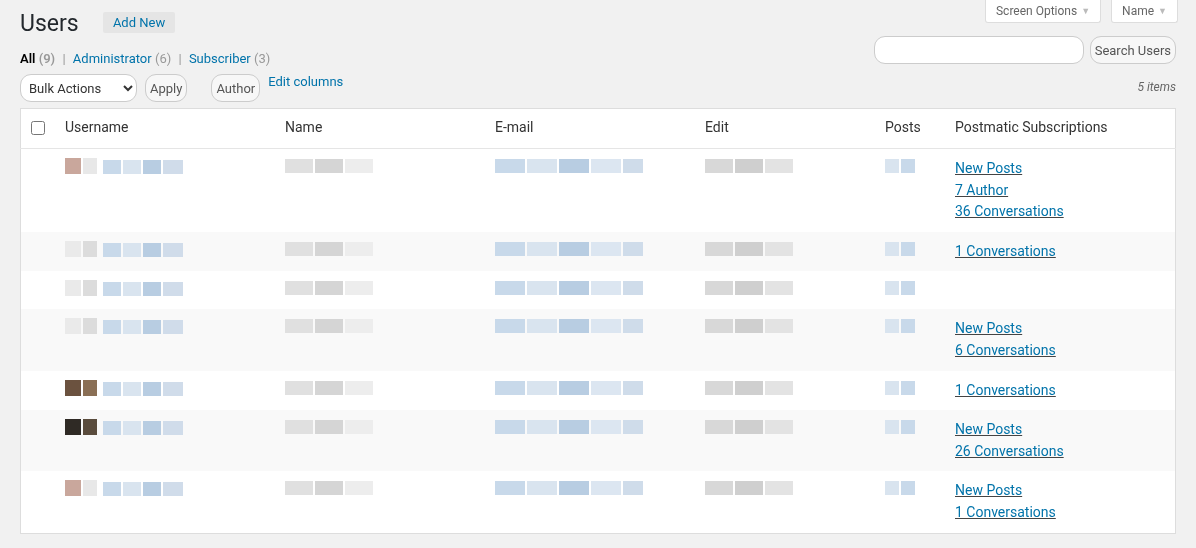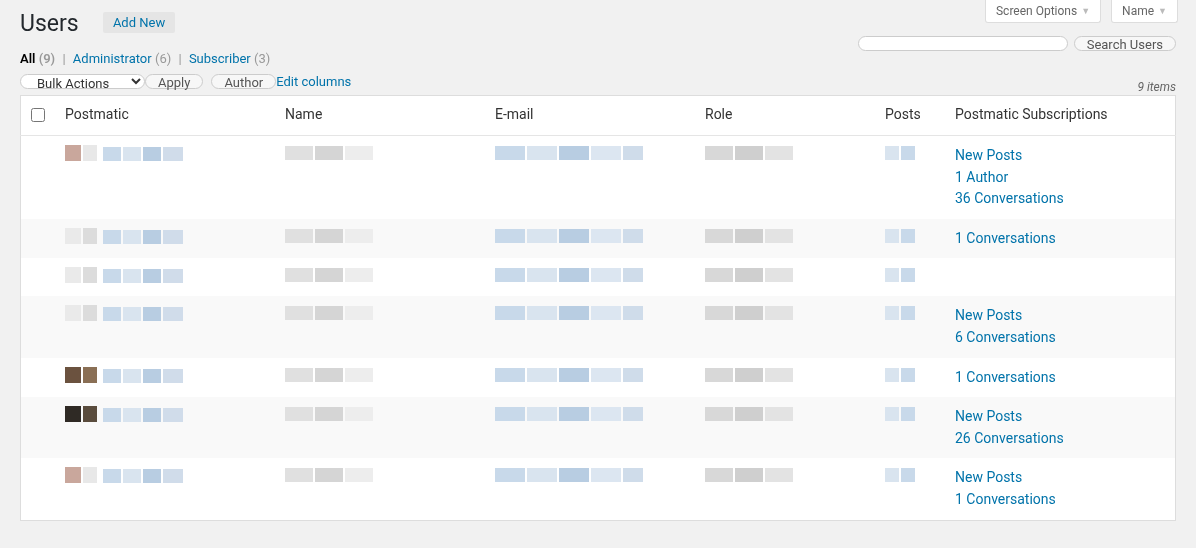--- a/index.html
+++ b/index.html
@@ -75,8 +75,8 @@
     border: 1px solid #ccc;
     border-radius: 11px;
     background: #fff;
-    height: 15px;
-    padding: 0 12px;
+    height: 28px;
+    padding: 0 4px;
     color: #333;
     font-family: inherit;
   }

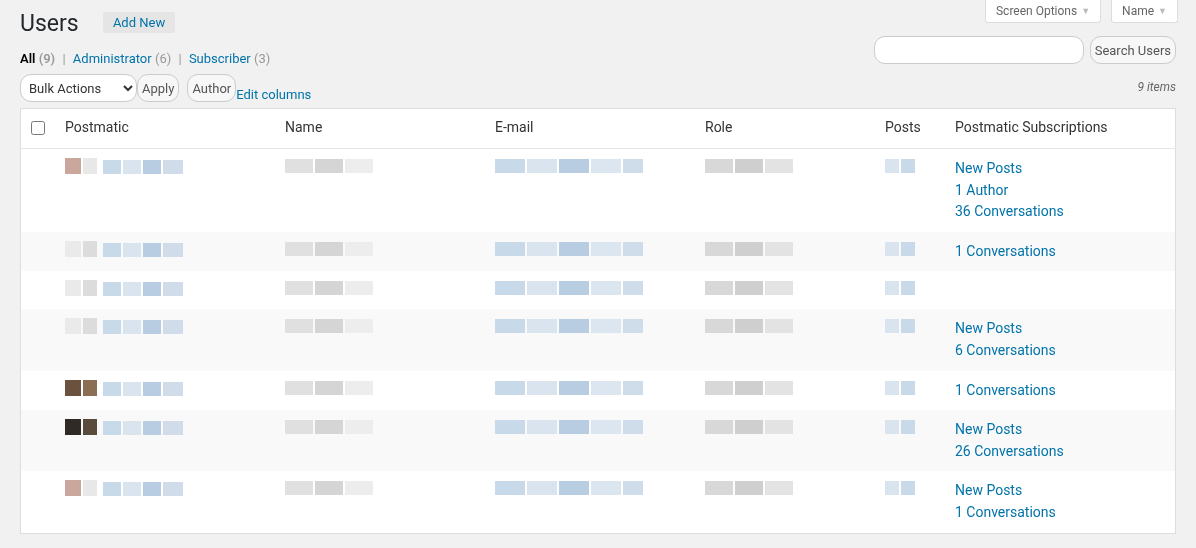--- a/index.html
+++ b/index.html
@@ -69,7 +69,7 @@
     margin-bottom: 6px;
     position: relative;
   }
-  .actions-left { display: flex; align-items: flex-end; }
+  .actions-left { display: flex; align-items: flex-start; gap: 8px; }
   select.wp-select, .wp-btn, .search-input {
     font-size: 13px;
     border: 1px solid #ccc;

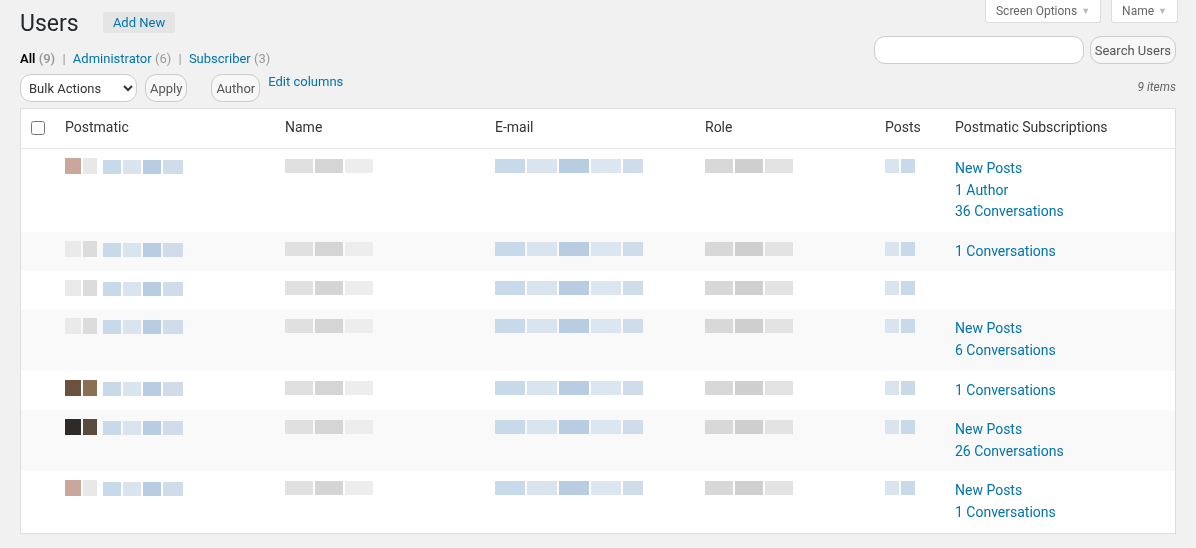--- a/index.html
+++ b/index.html
@@ -182,7 +182,7 @@
       <a class="edit-cols">Edit columns</a>
     </div>
 
-    <span class="items-count">9 items</span>
+    <span class="items-count">5 items</span>
   </div>
 
   <table class="users">

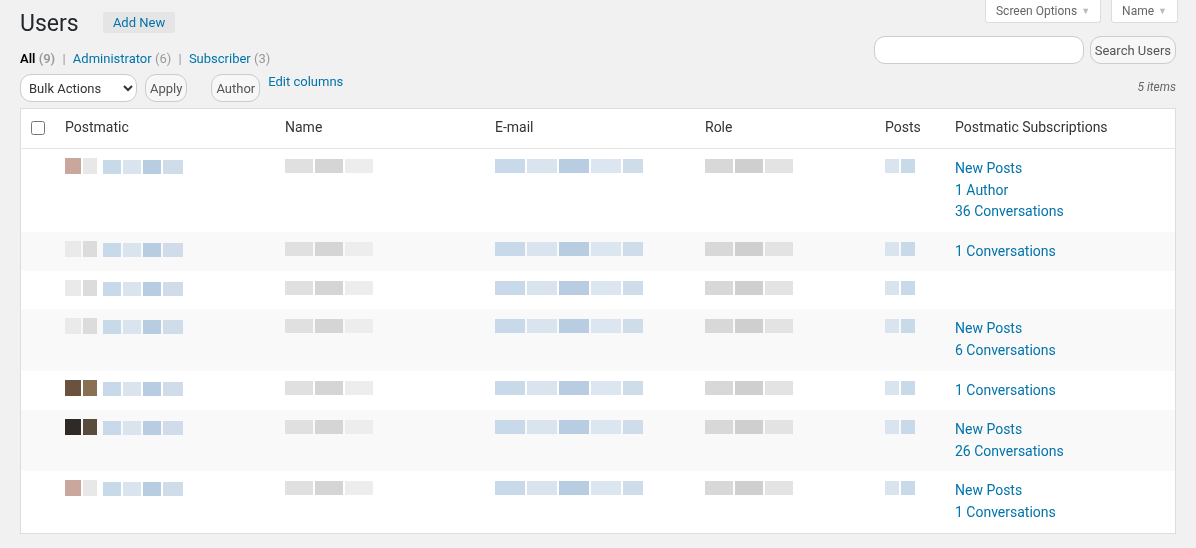--- a/index.html
+++ b/index.html
@@ -189,7 +189,7 @@
     <thead>
       <tr>
         <th class="cb"><input type="checkbox" style=""></th>
-        <th class="col-username">Postmatic</th>
+        <th class="col-username">Username</th>
         <th class="col-name">Name</th>
         <th class="col-email">E-mail</th>
         <th class="col-role">Role</th>

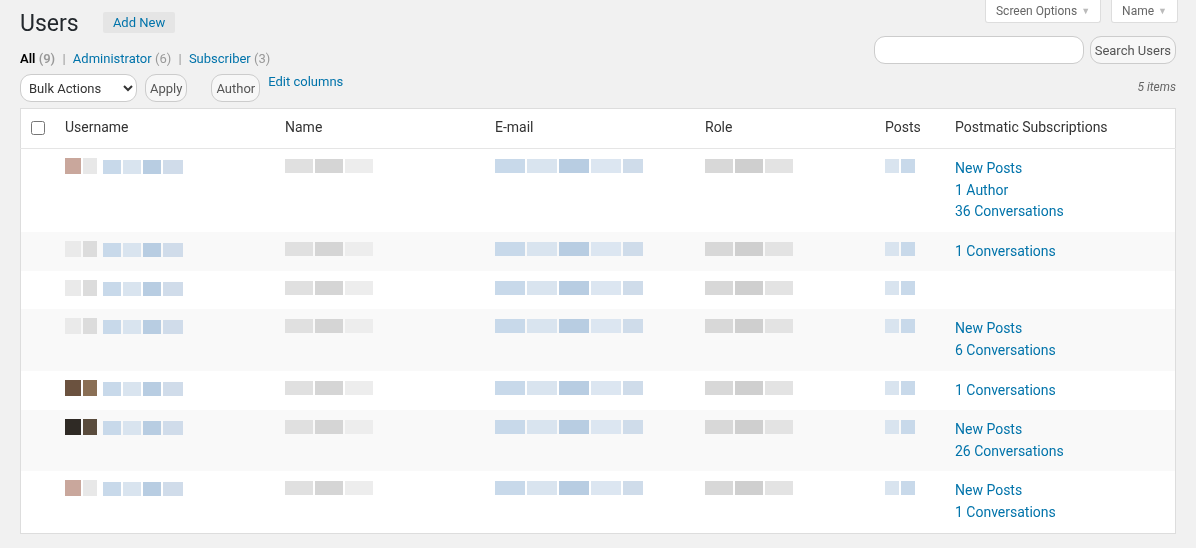--- a/index.html
+++ b/index.html
@@ -192,7 +192,7 @@
         <th class="col-username">Username</th>
         <th class="col-name">Name</th>
         <th class="col-email">E-mail</th>
-        <th class="col-role">Role</th>
+        <th class="col-role">Edit</th>
         <th class="col-posts">Posts</th>
         <th class="col-subs">Postmatic Subscriptions</th>
       </tr>

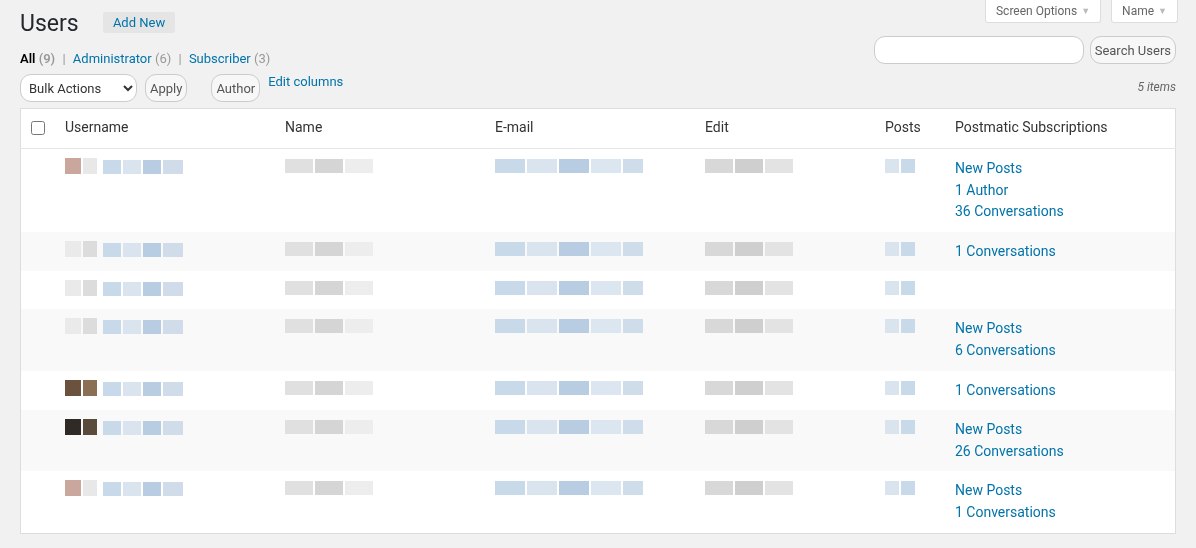--- a/index.html
+++ b/index.html
@@ -131,7 +131,7 @@
   th.col-subs { }
   tbody tr:nth-child(odd) { background: #fff; }
   tbody tr:nth-child(even) { background: #f9f9f9; }
-  tbody td { padding: 14px 10px; border: none; }
+  tbody td { padding: 14px 10px; border: none; text-decoration: underline; }
   
   .redact-strip { display:inline-flex; gap:2px; align-items:center; height:14px; }
   .redact-strip span { display:inline-block; height:14px; }

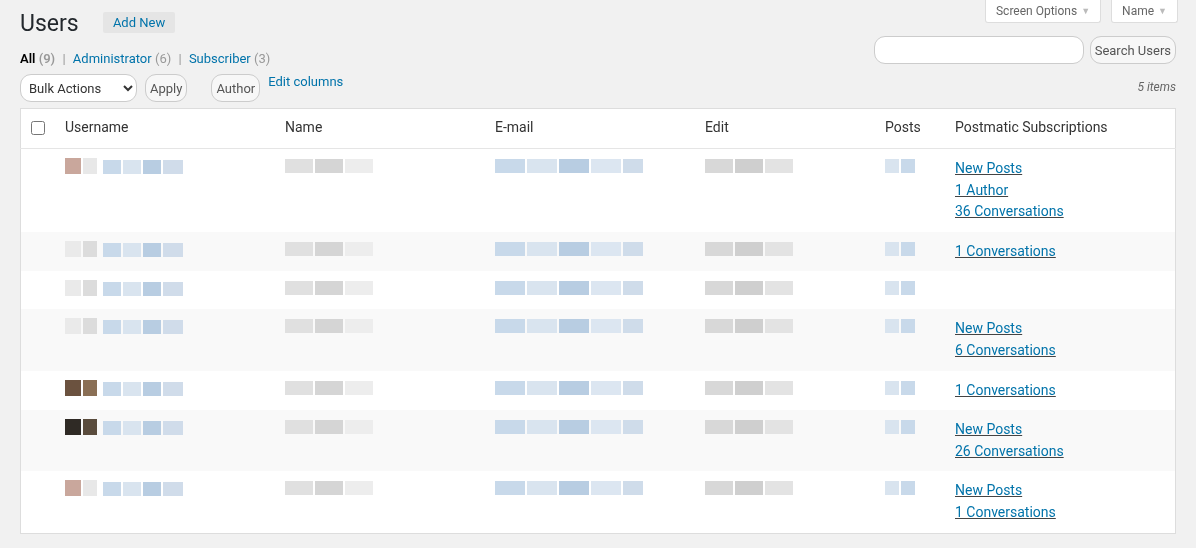--- a/index.html
+++ b/index.html
@@ -232,7 +232,7 @@
             </span></td>
           <td>
             <a class="sub-link">New Posts</a>
-            <a class="sub-link">1 Author</a>
+            <a class="sub-link">7 Author</a>
             <a class="sub-link">36 Conversations</a>
           </td>
         </tr>

